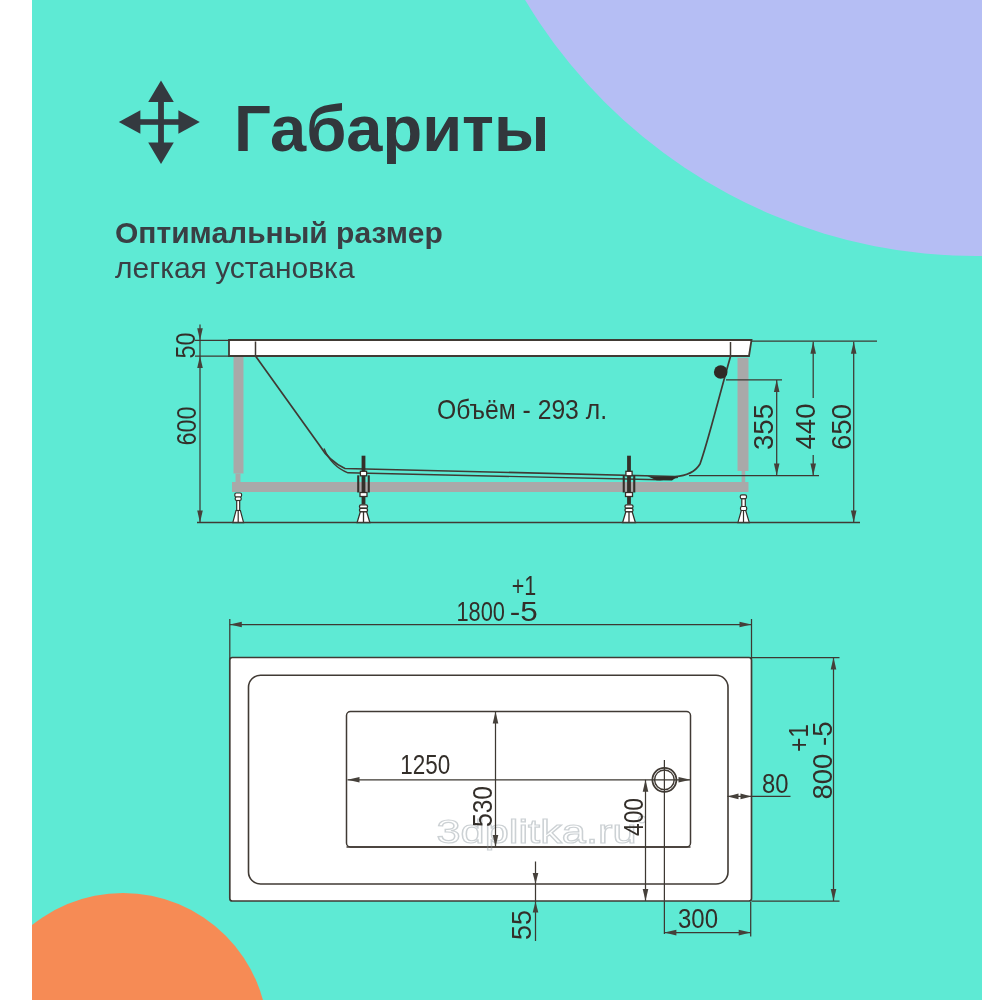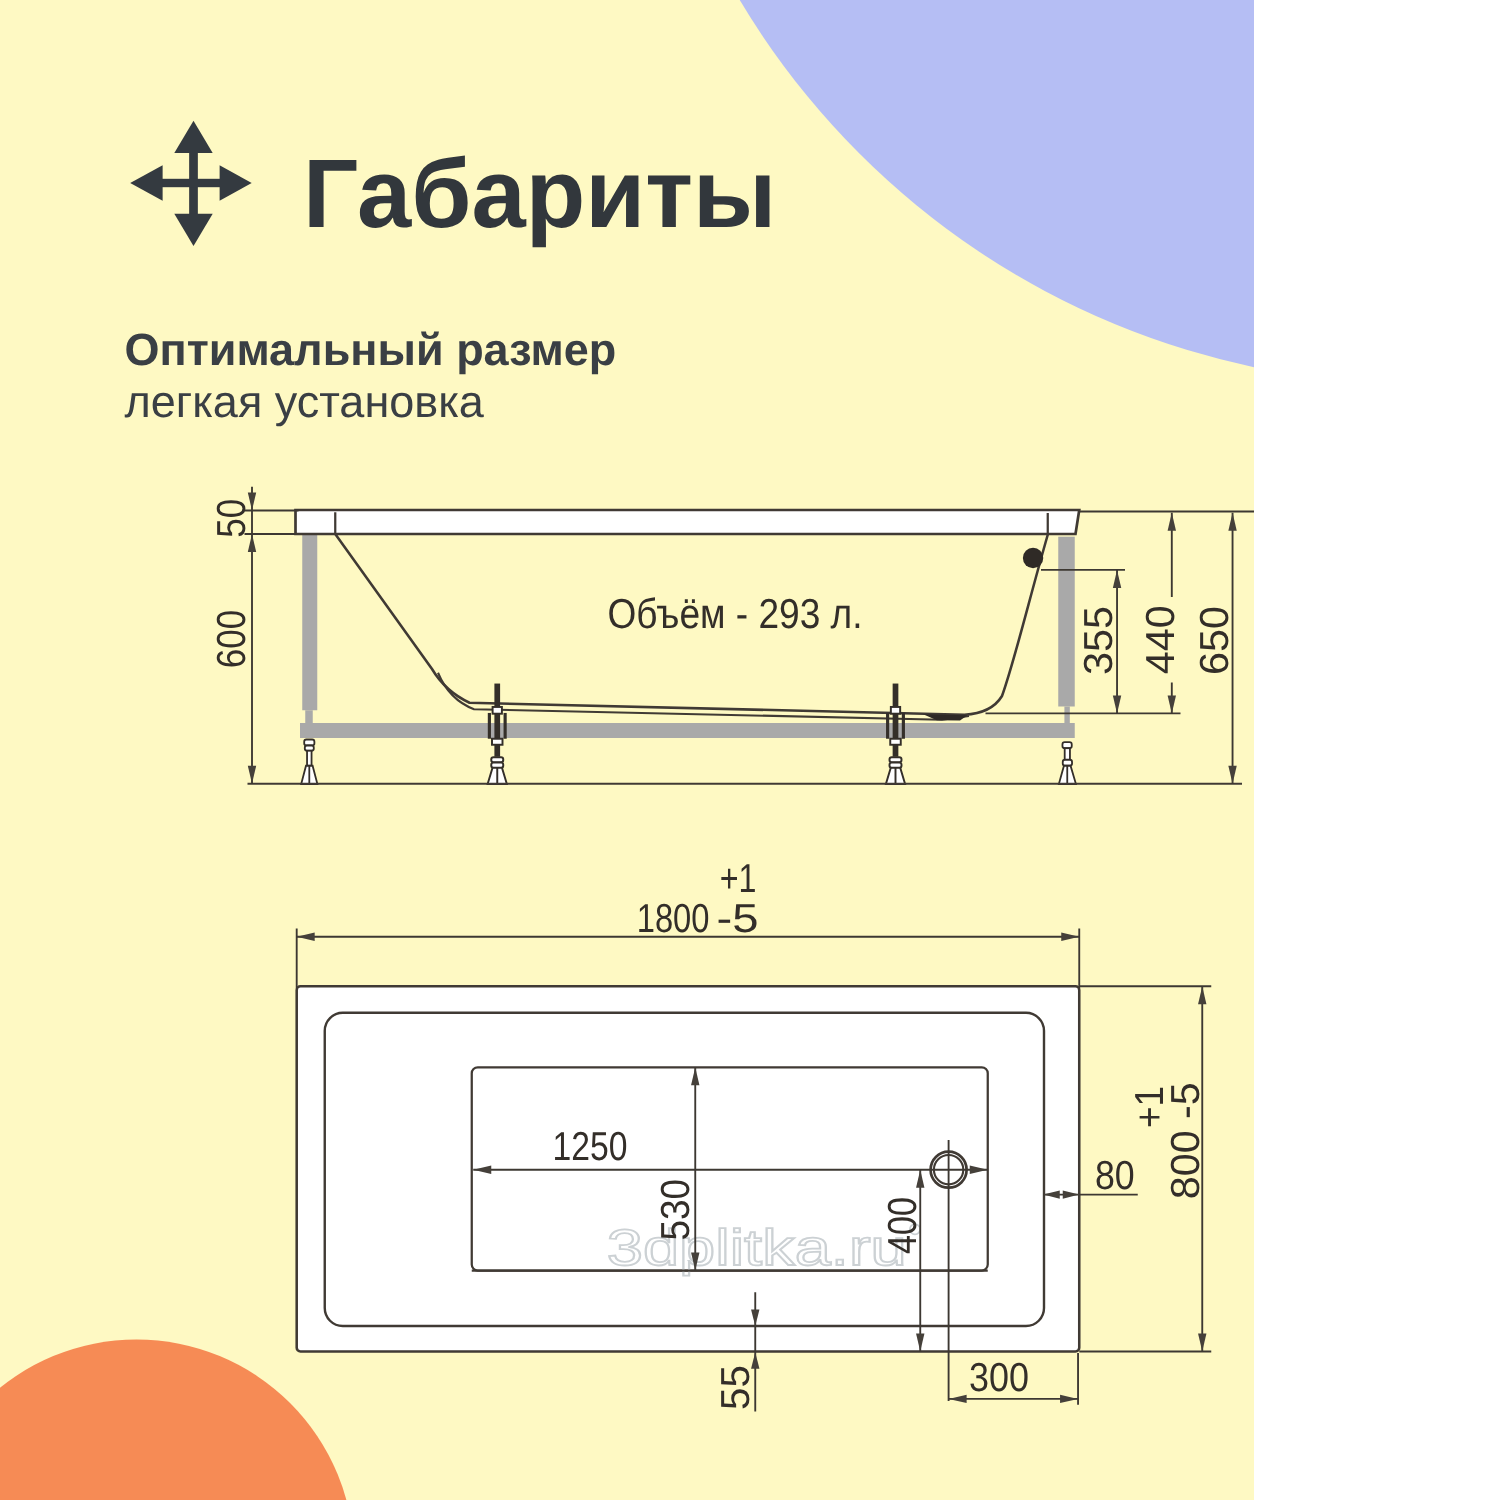--- a/index.html
+++ b/index.html
@@ -3,8 +3,8 @@
 <meta charset="utf-8">
 <style>
   html,body{margin:0;padding:0;background:#ffffff;}
-  #page{position:relative;width:836px;height:1000px;overflow:hidden;background:#fef9c3;
-        font-family:"Liberation Sans", sans-serif;}
+  #page{position:relative;width:950px;height:1000px;overflow:hidden;background:#5eead4;
+        font-family:"Liberation Sans", sans-serif;margin-left:32px;}
   svg{position:absolute;left:0;top:0;}
   text{font-family:"Liberation Sans", sans-serif;}
 </style>

